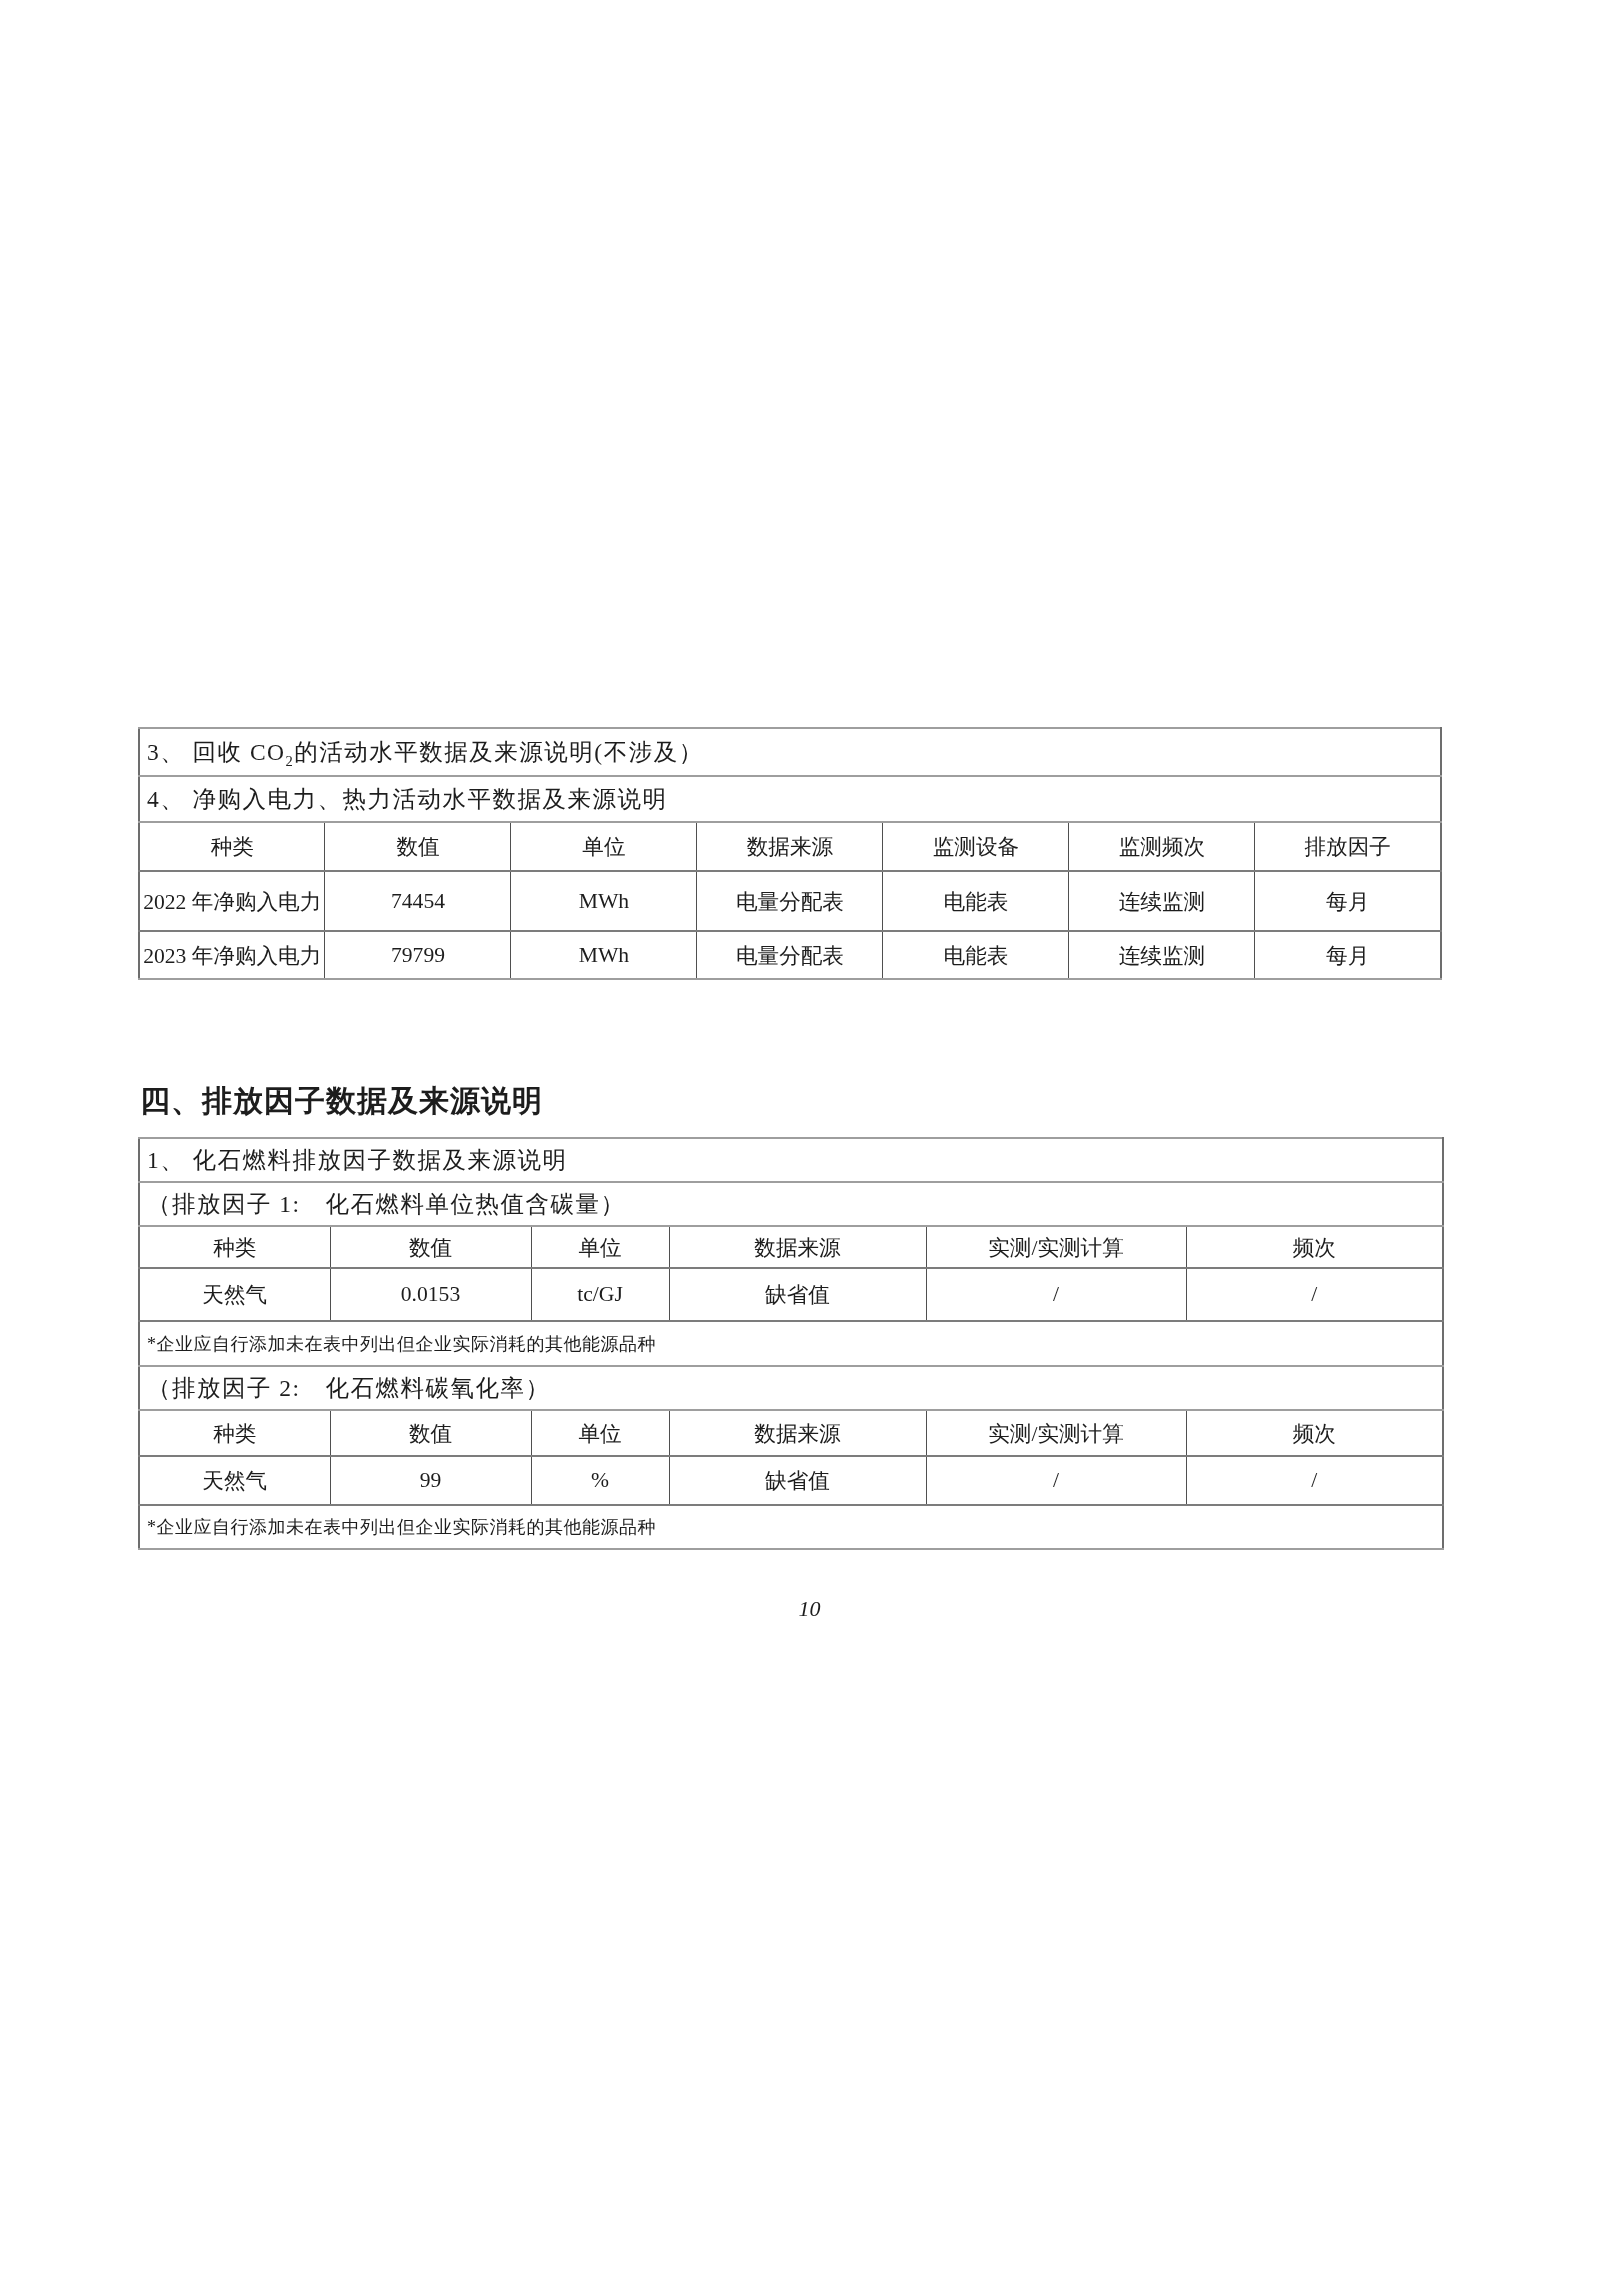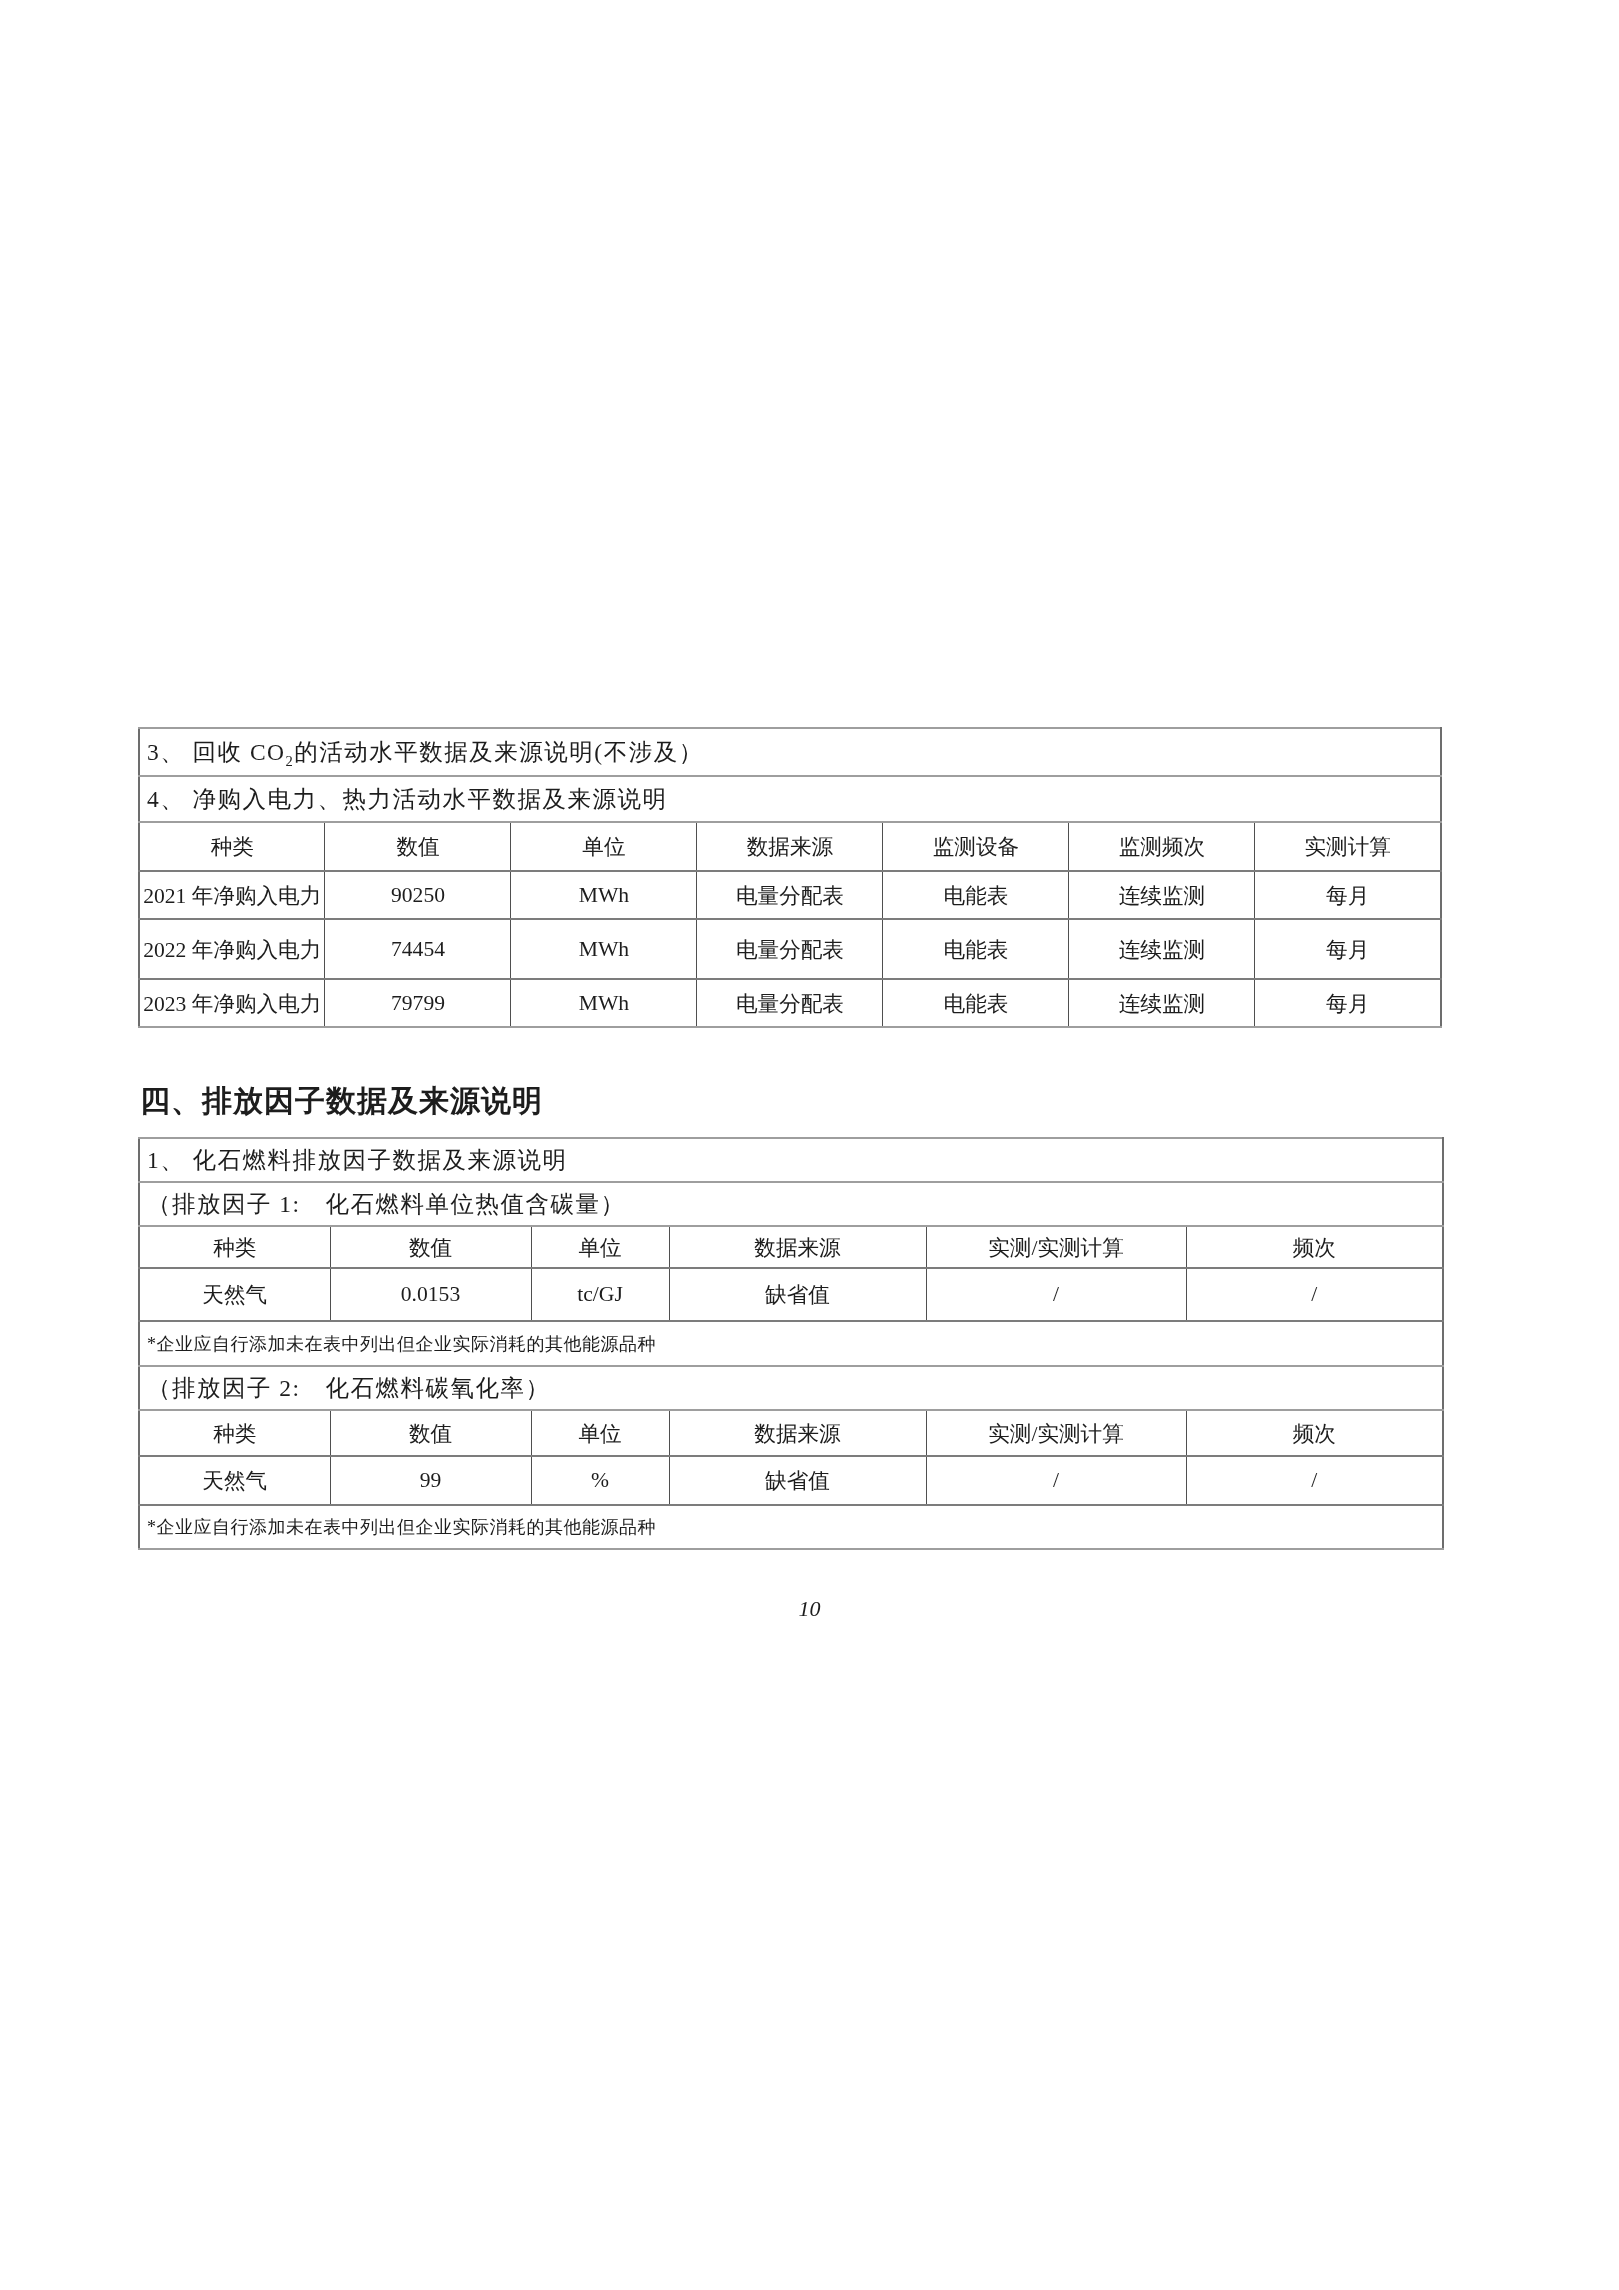--- a/index.html
+++ b/index.html
@@ -90,7 +90,7 @@
       <td>数据来源</td>
       <td>监测设备</td>
       <td>监测频次</td>
-      <td>实测计算</td>
+      <td>排放因子</td>
     </tr>
     <tr style="height:48px">
       <td>2021 年净购入电力</td>

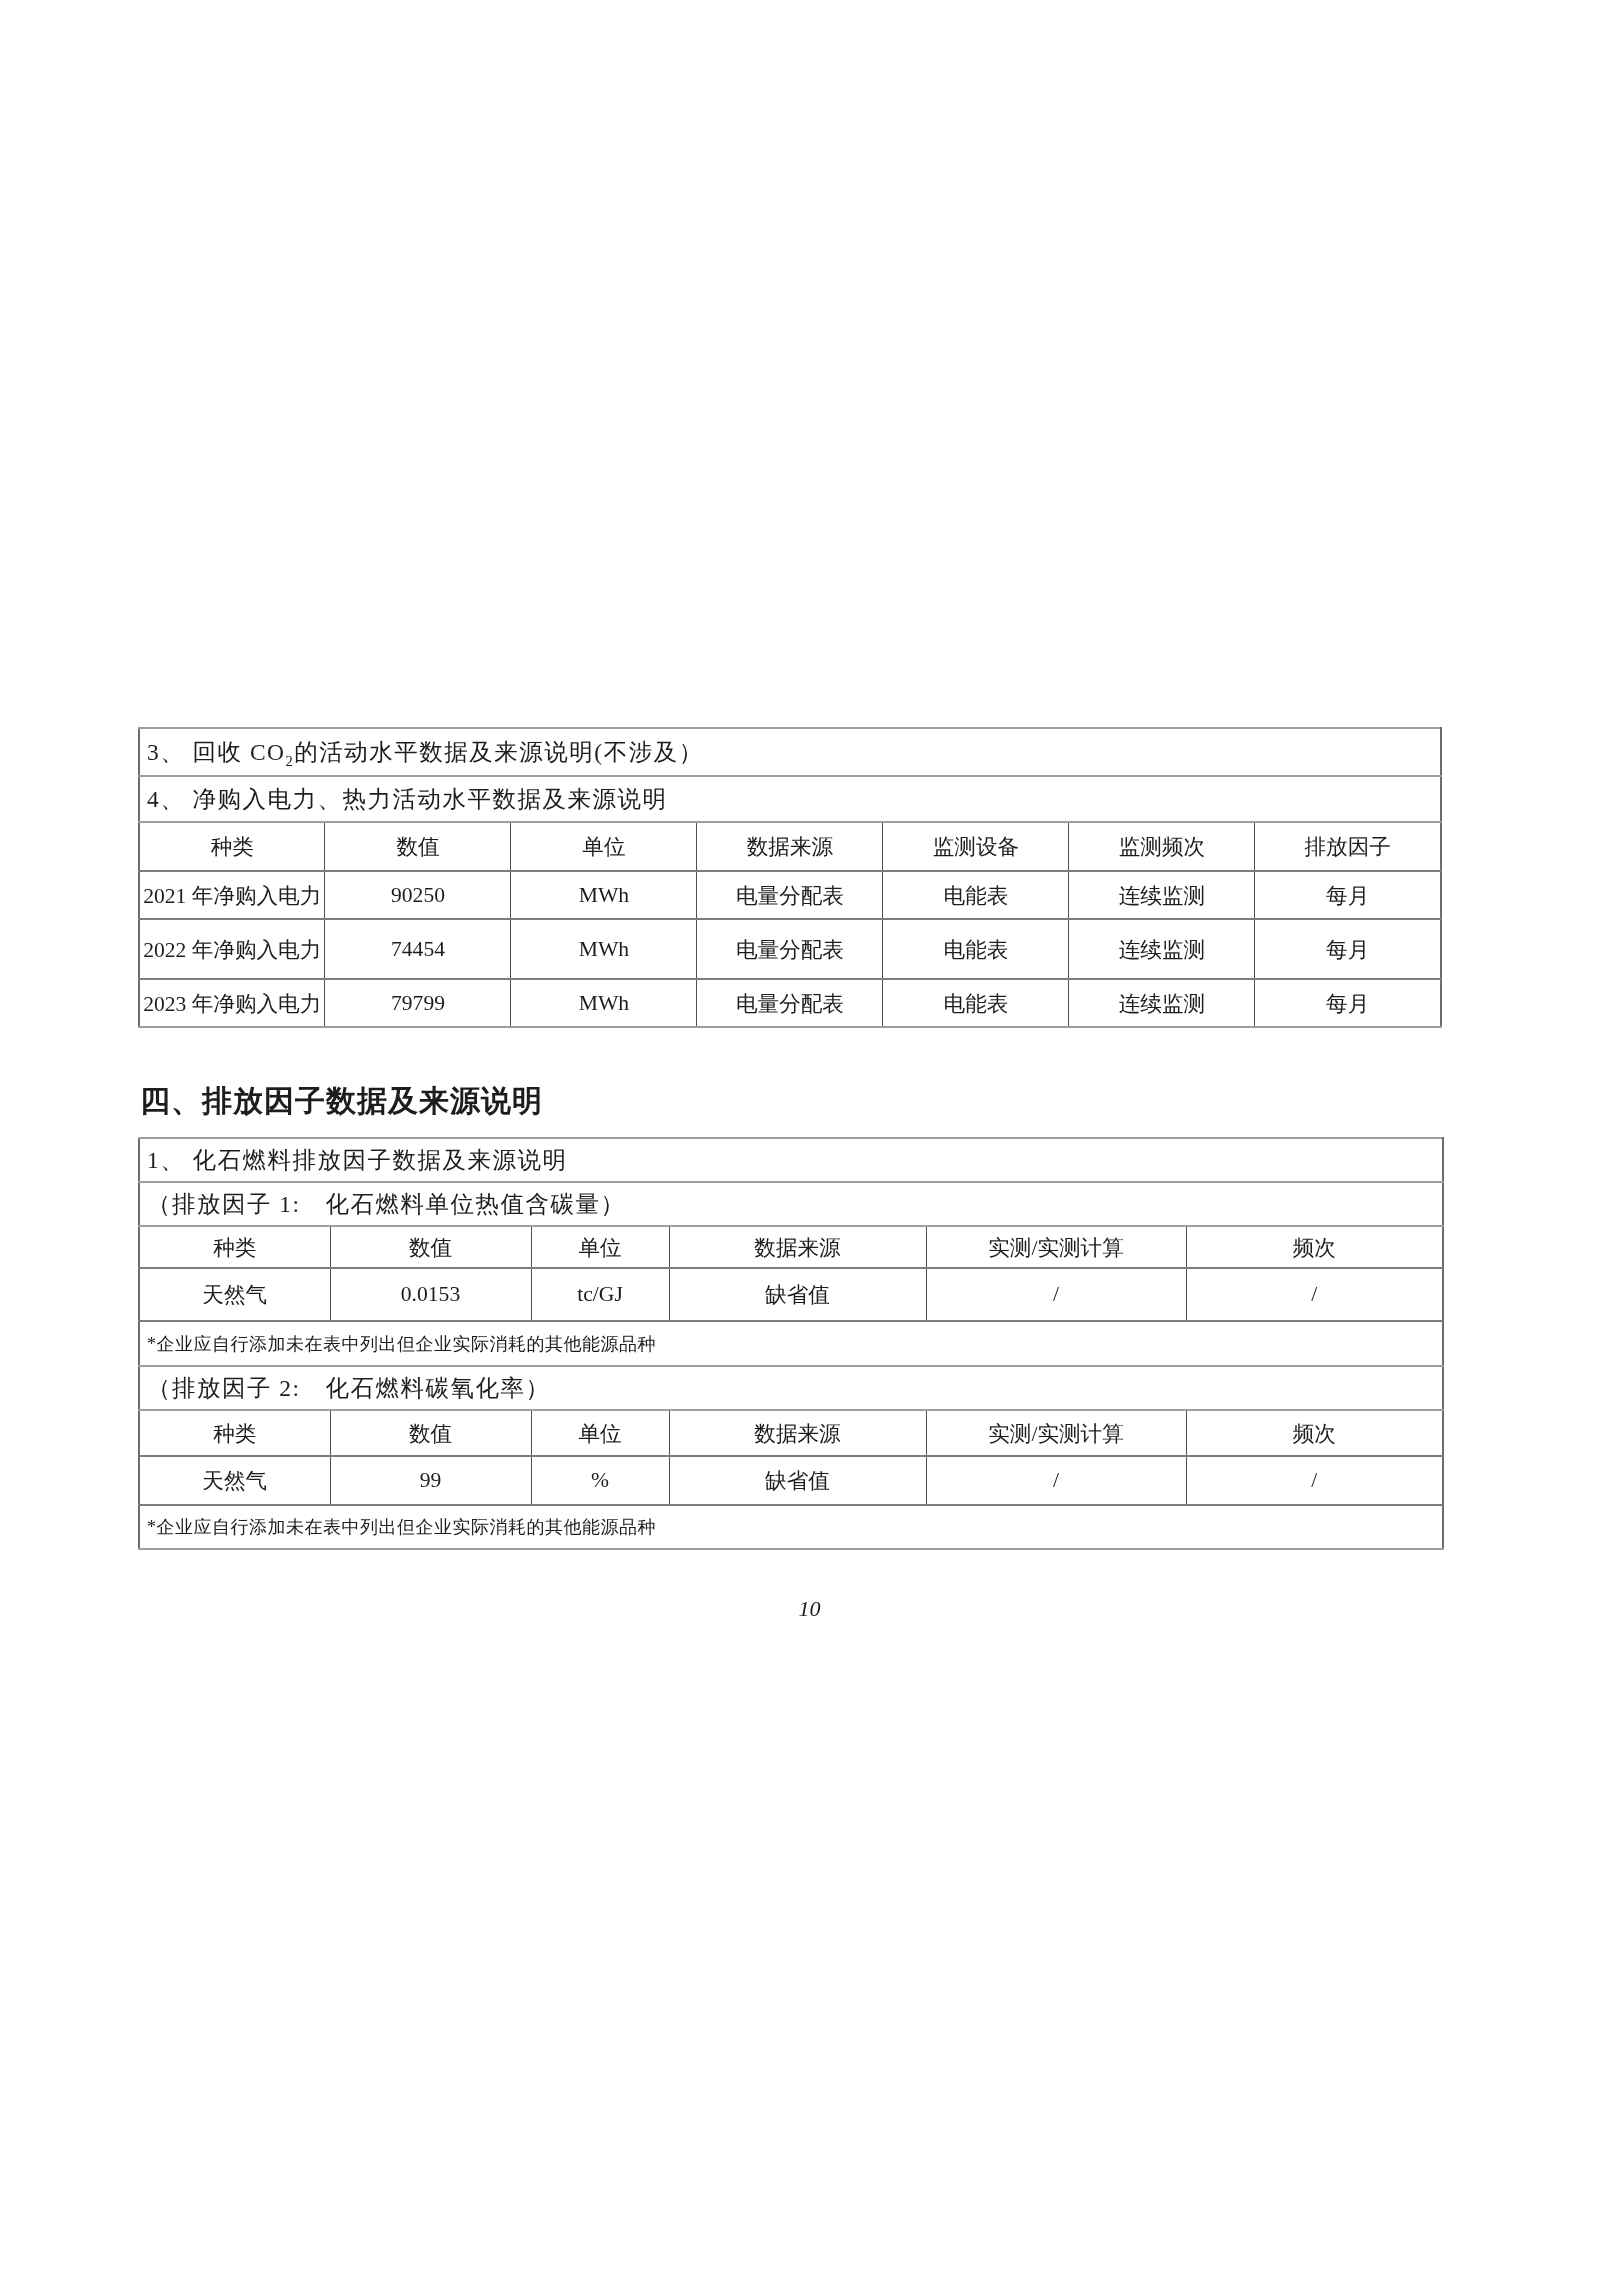--- a/index.html
+++ b/index.html
@@ -92,15 +92,6 @@
       <td>监测频次</td>
       <td>排放因子</td>
     </tr>
-    <tr style="height:48px">
-      <td>2021 年净购入电力</td>
-      <td>90250</td>
-      <td>MWh</td>
-      <td>电量分配表</td>
-      <td>电能表</td>
-      <td>连续监测</td>
-      <td>每月</td>
-    </tr>
     <tr style="height:60px">
       <td>2022 年净购入电力</td>
       <td>74454</td>

